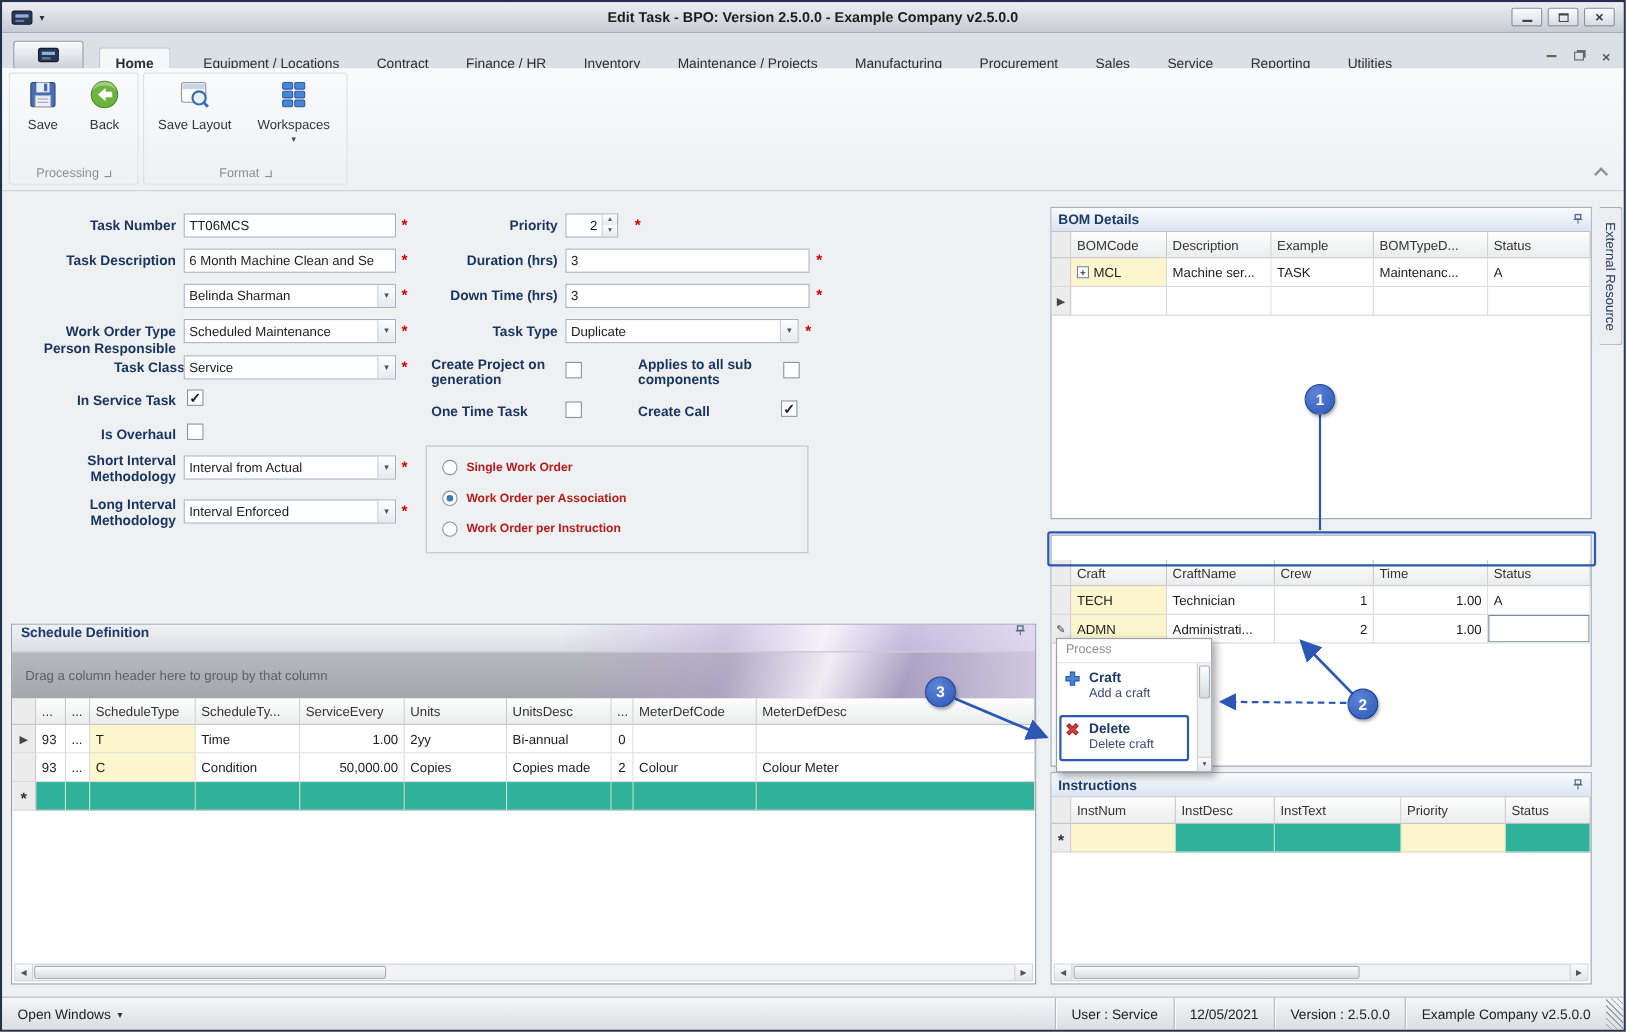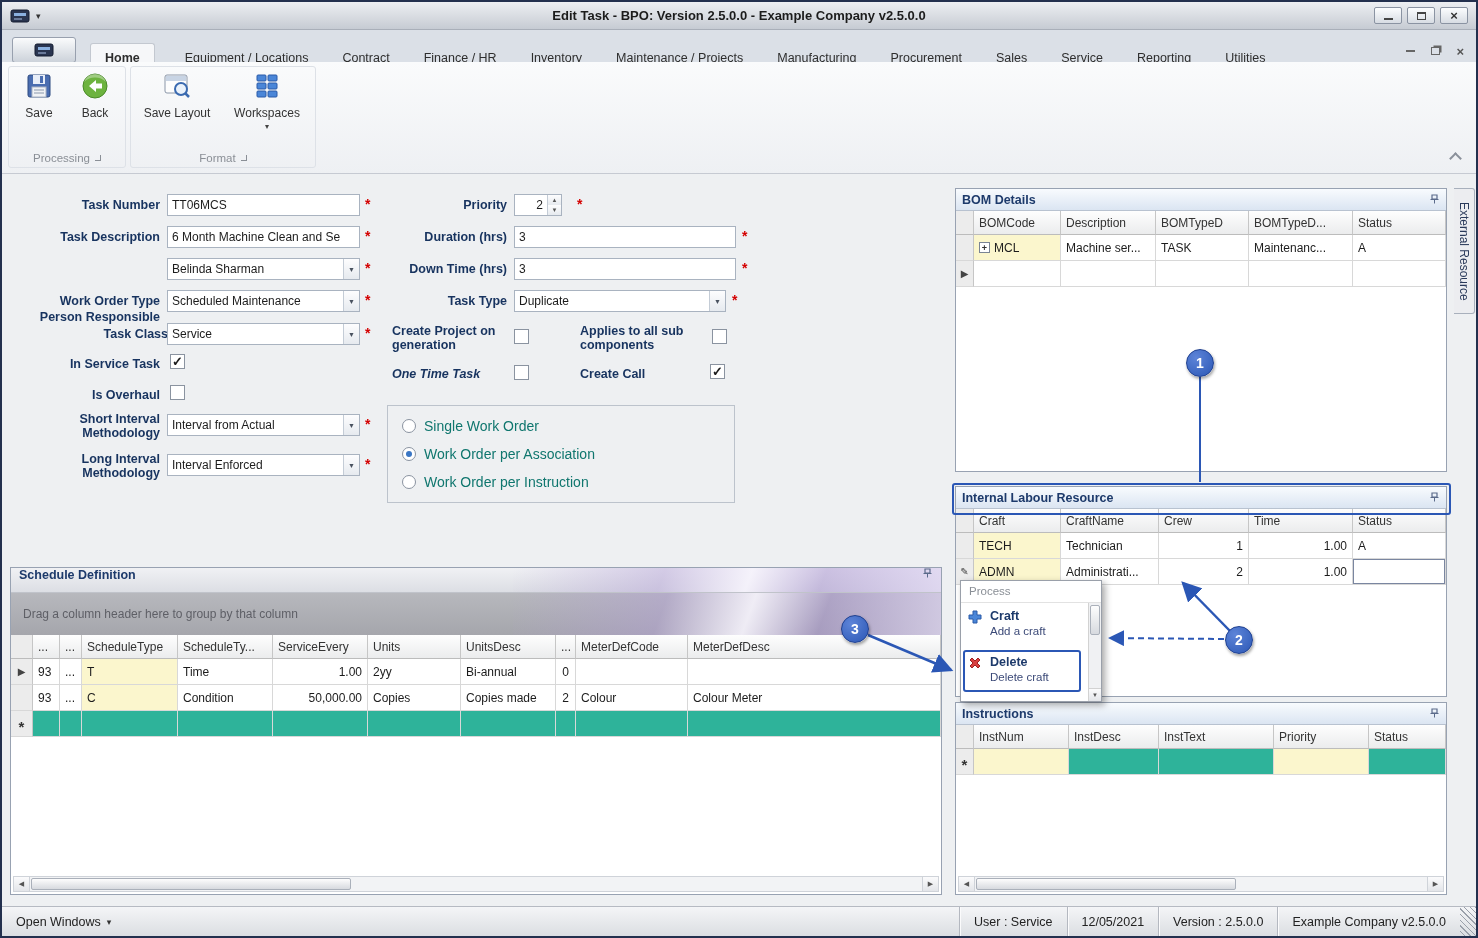--- a/index.html
+++ b/index.html
@@ -397,7 +397,7 @@
           <div class="gcell ind bc-ind"></div>
           <div class="gcell bc0">BOMCode</div>
           <div class="gcell bc1">Description</div>
-          <div class="gcell bc2">BOMTypeD</div>
+          <div class="gcell bc2">Example</div>
           <div class="gcell bc3">BOMTypeD...</div>
           <div class="gcell bc4">Status</div>
         </div>

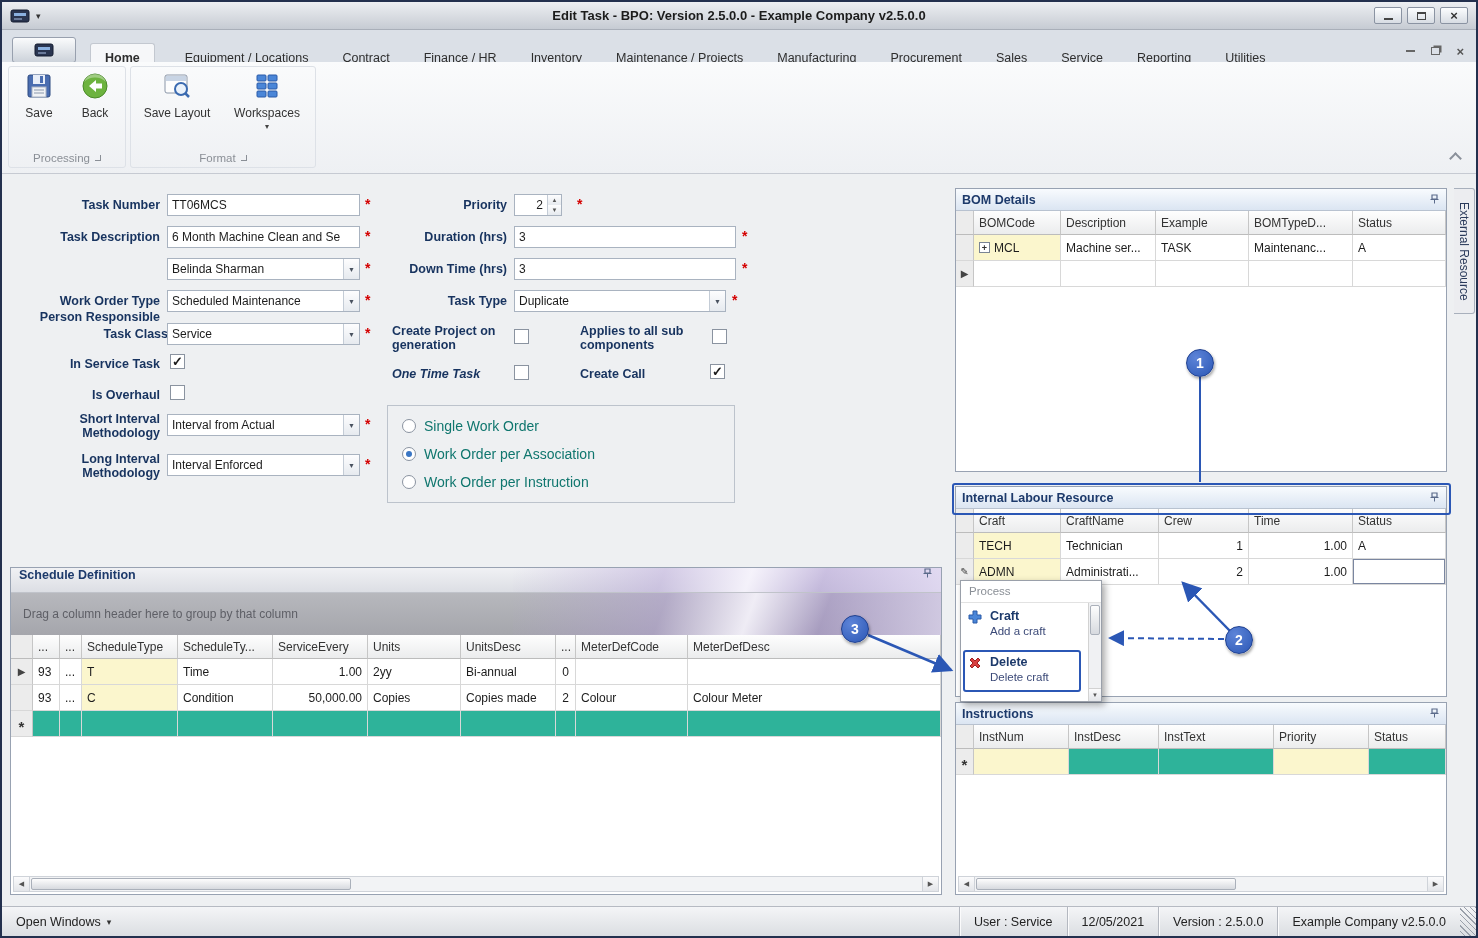--- a/index.html
+++ b/index.html
@@ -360,7 +360,7 @@
     <div class="flabel left-align" style="left:578px; top:150px; width:116px;">Applies to all sub components</div>
     <div class="cb" style="left:710px; top:155px;"></div>
 
-    <div class="flabel left-align" style="left:390px; top:193px; width:110px;font-style:italic;">One Time Task</div>
+    <div class="flabel left-align" style="left:390px; top:193px; width:110px;">One Time Task</div>
     <div class="cb" style="left:512px; top:191px;"></div>
     <div class="flabel left-align" style="left:578px; top:193px; width:100px;">Create Call</div>
     <div class="cb" style="left:708px; top:190px;">

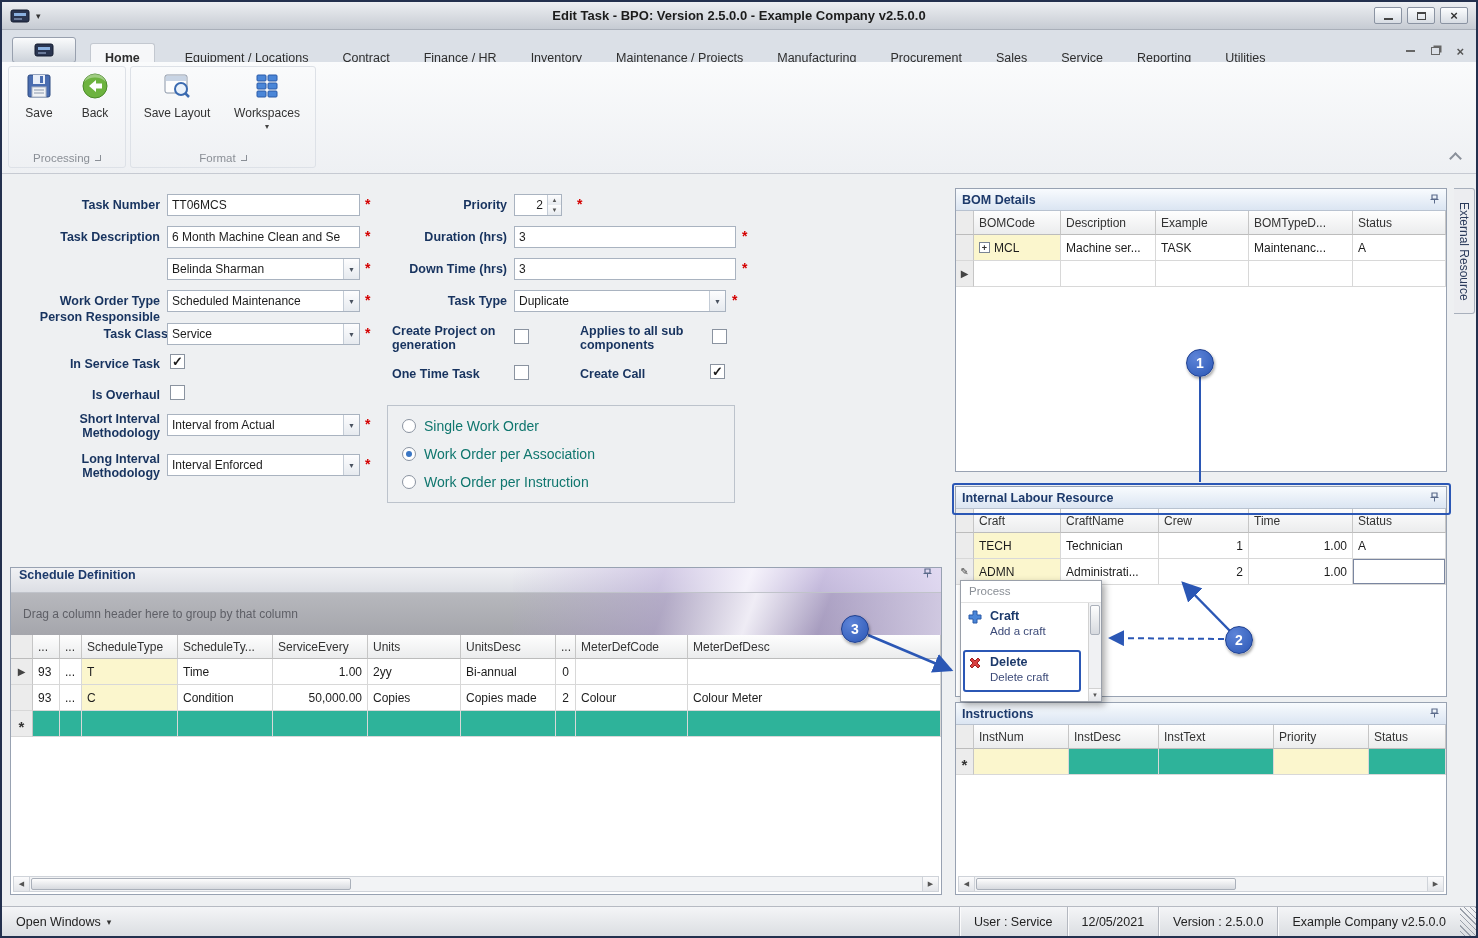--- a/index.html
+++ b/index.html
@@ -68,7 +68,7 @@
   .radio-row { position:absolute; display:flex; align-items:center; gap:8px; }
   .radio { width:14px; height:14px; border:1px solid #8a93a0; border-radius:50%; background:#fff; position:relative; }
   .radio.sel::after { content:""; position:absolute; inset:3px; border-radius:50%; background:#3a76c4; }
-  .radio-label { font-size:14px; font-weight:normal; color:#0f766e; }
+  .radio-label { font-size:11px; font-weight:bold; color:#b91c1c; }
 
   
   .panel { position:absolute; border:1px solid #98a2b2; background:#fff; }

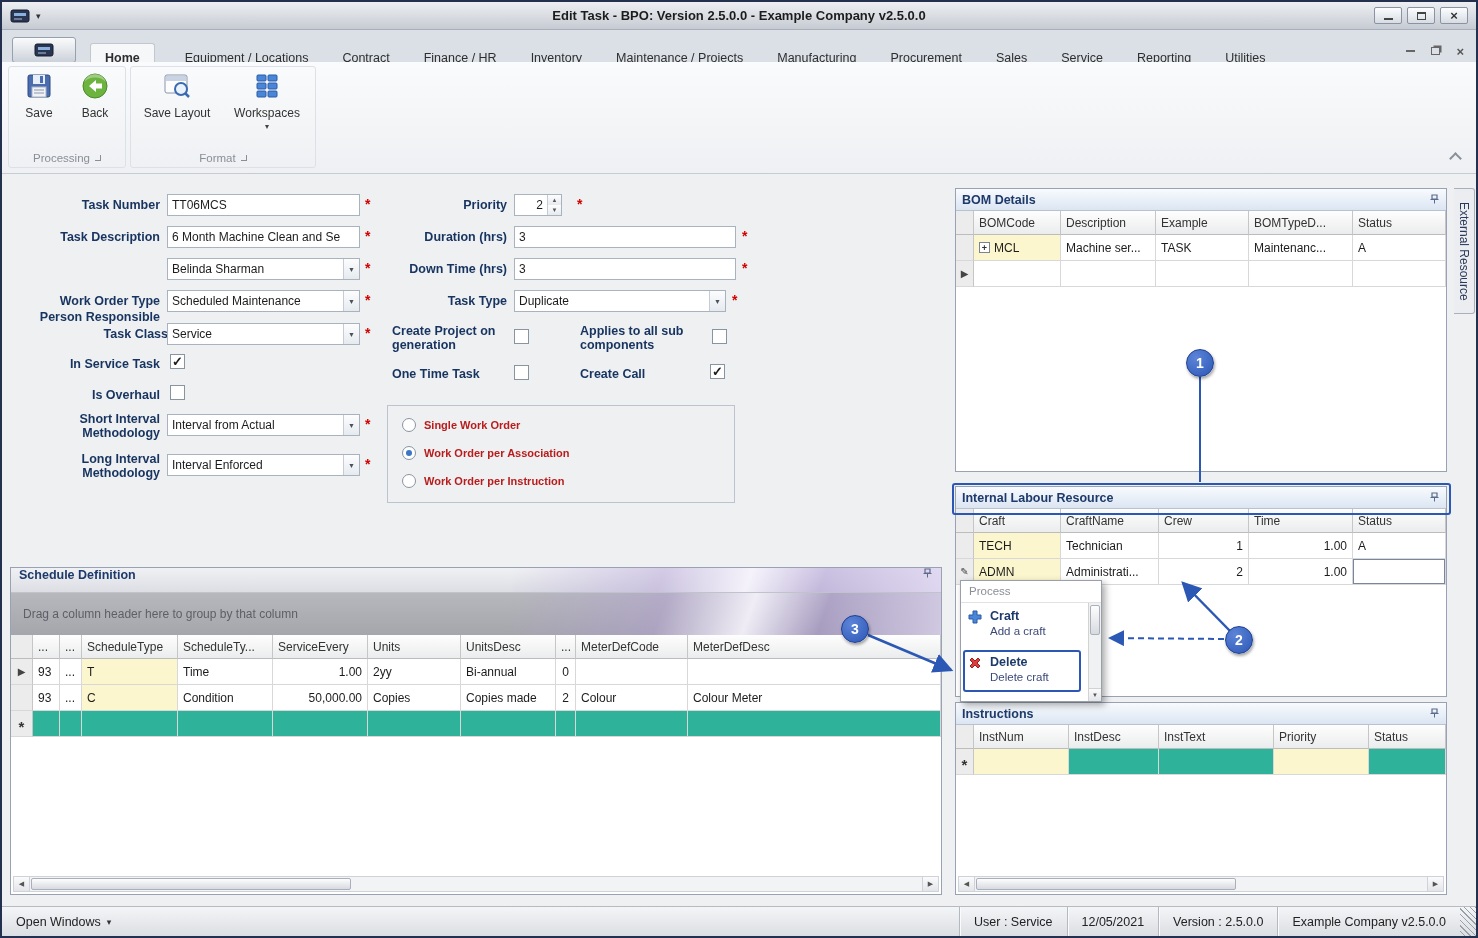--- a/index.html
+++ b/index.html
@@ -430,15 +430,6 @@
     </div>
 
     <div class="panel" style="left:953px; top:312px; width:492px; height:211px;">
-      <div class="panel-header">
-        <span class="panel-title">Internal Labour Resource</span>
-        <span class="pin">
-          <svg width="11" height="11" viewBox="0 0 11 11">
-              <path d="M3 1 h5 v4 h-5 z" fill="none" stroke="#5a6a8a" stroke-width="1.2"></path>
-              <path d="M1.5 5.5 h8 M5.5 5.5 v4" stroke="#5a6a8a"></path>
-            </svg>
-        </span>
-      </div>
       <div class="grid" style="top:22px;">
         <div class="grow ghead">
           <div class="gcell ind ic-ind"></div>

